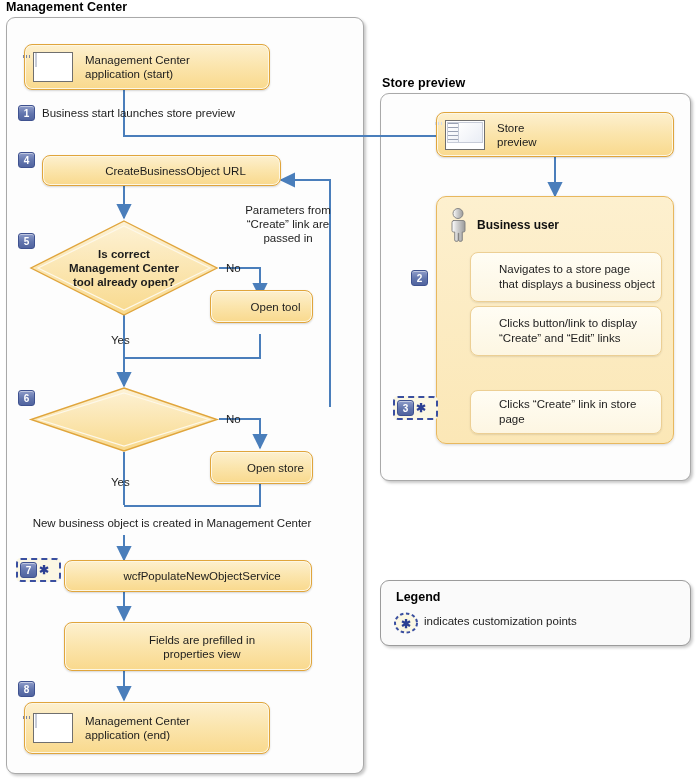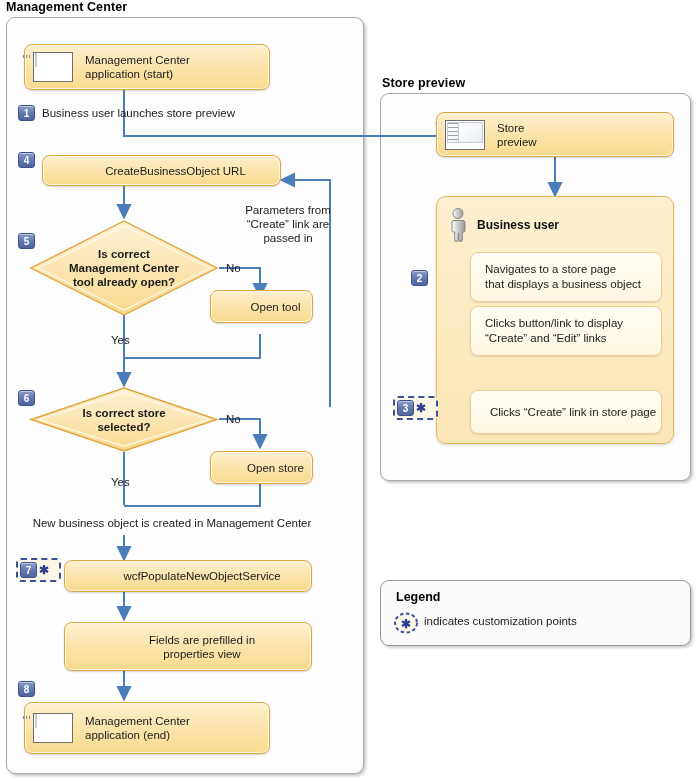--- a/index.html
+++ b/index.html
@@ -193,7 +193,7 @@
 </div>
 
 <div class="badge" style="left:18px;top:105px;">1</div>
-<div class="lbl" style="left:42px;top:106px;">Business user launches store preview</div>
+<div class="lbl" style="left:42px;top:106px;">Business start launches store preview</div>
 
 <div class="badge" style="left:18px;top:152px;">4</div>
 <div class="node center" style="left:42px;top:155px;width:239px;height:31px;">

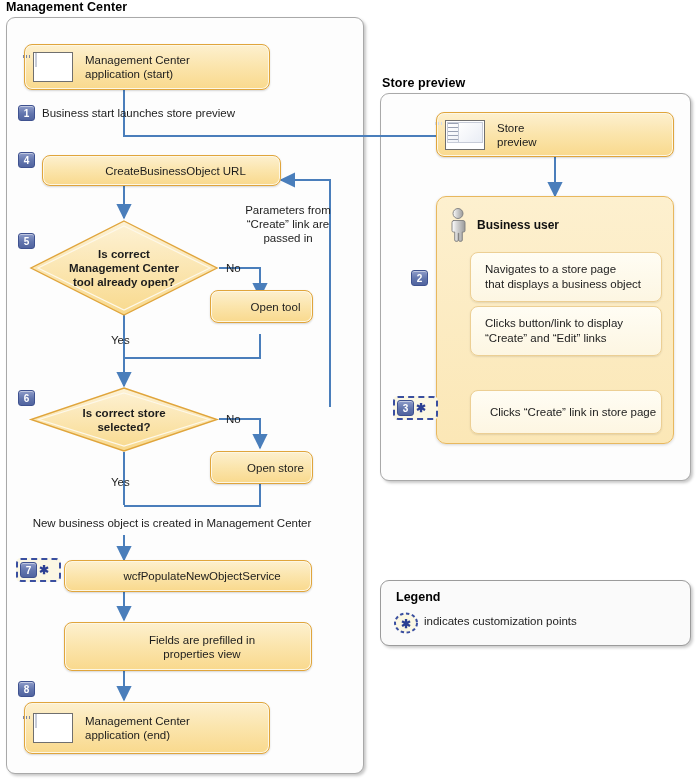--- a/index.html
+++ b/index.html
@@ -52,7 +52,7 @@
     background:linear-gradient(180deg,#fffdf4 0%,#fdf6e2 100%);
     box-shadow:0 1px 2px rgba(0,0,0,.10);
     display:flex;align-items:center;
-    padding-left:14px;
+    padding-left:28px;
     font-size:11.5px;line-height:15px;color:#1c1c1c;
   }
   .card .txt{white-space:pre-line;}

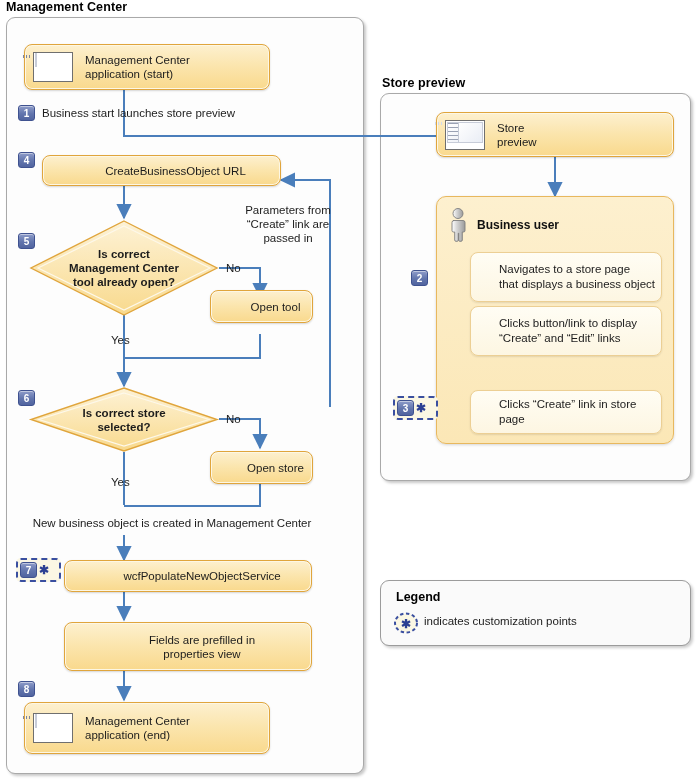--- a/index.html
+++ b/index.html
@@ -241,8 +241,6 @@
     <polygon points="96,2 189,33.5 96,65 3,33.5" fill="url(#dg2)" stroke="#e0a53c" stroke-width="1.4"></polygon>
     <polygon points="96,7 181,33.5 96,60 11,33.5" fill="none" stroke="#fdf8ea" stroke-width="1.2"></polygon>
   </svg>
-  <div class="dtxt">Is correct store
-selected?</div>
 </div>
 <div class="lbl" style="left:226px;top:412px;">No</div>
 <div class="lbl" style="left:111px;top:475px;">Yes</div>

